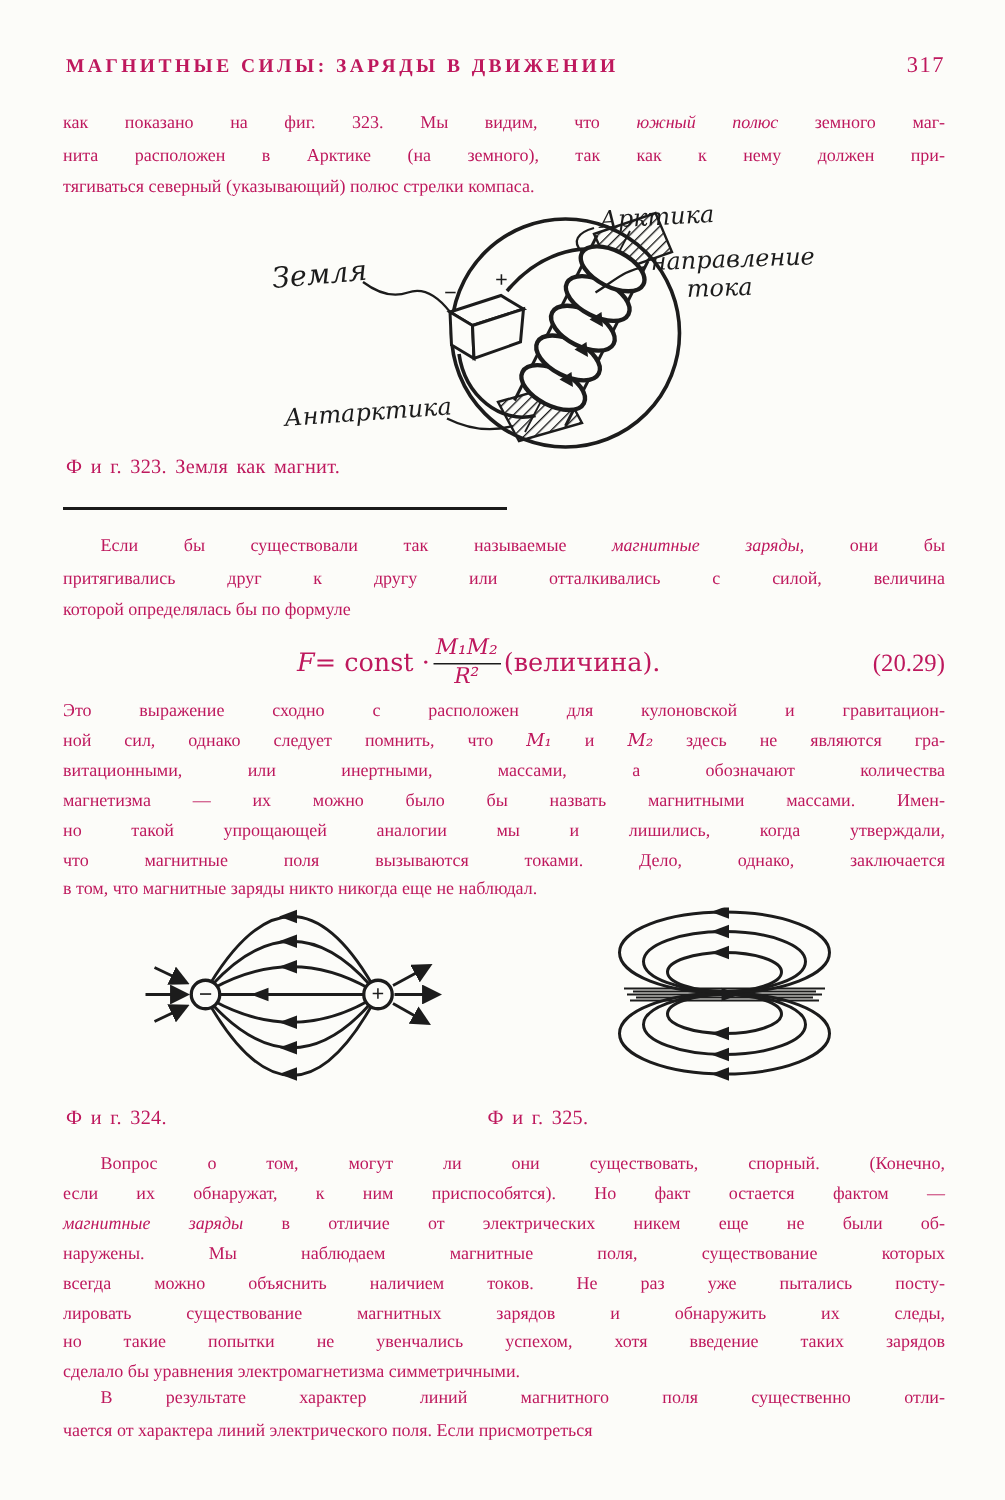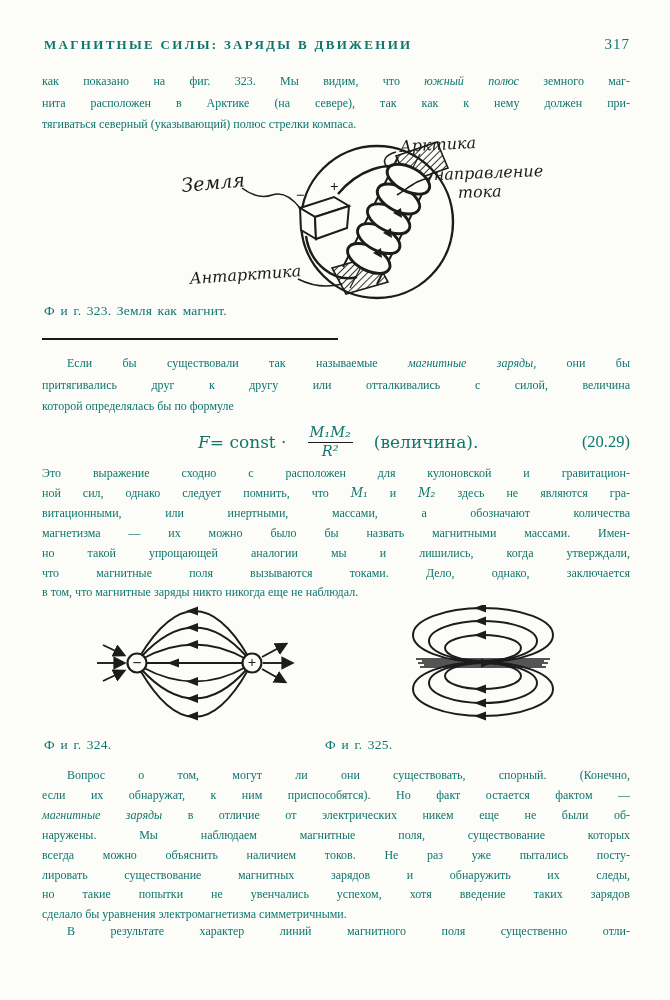--- a/index.html
+++ b/index.html
@@ -10,7 +10,7 @@
   }
   #page{
     position:relative;width:670px;height:1000px;overflow:hidden;
-    background:#fcfcf9;color:#0f766e;
+    background:#fcfcf9;color:#be185d;
   }
   .abs{position:absolute;}
   

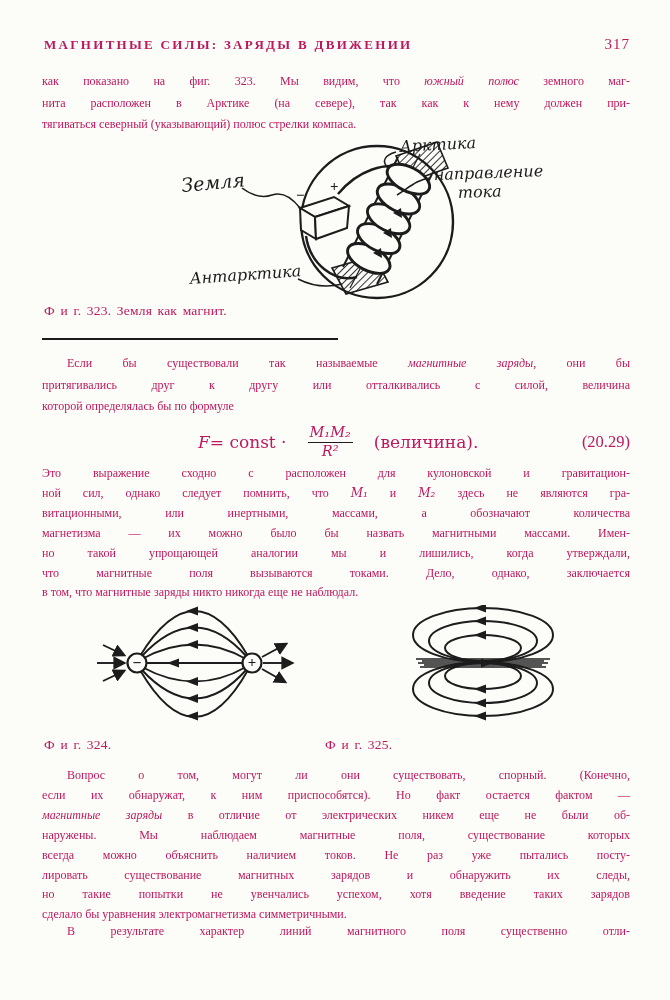--- a/index.html
+++ b/index.html
@@ -54,7 +54,7 @@
 
   <div class="abs para lh21" style="top:71px">
     <div class="ln"><span>как показано на фиг. 323. Мы видим, что </span><i class="em">южный полюс</i><span> земного маг-</span></div>
-    <div class="ln">нита расположен в Арктике (на севере), так как к нему должен при-</div>
+    <div class="ln">нита расположен в Арктике (на земного), так как к нему должен при-</div>
     <div class="ln last">тягиваться северный (указывающий) полюс стрелки компаса.</div>
   </div>
 

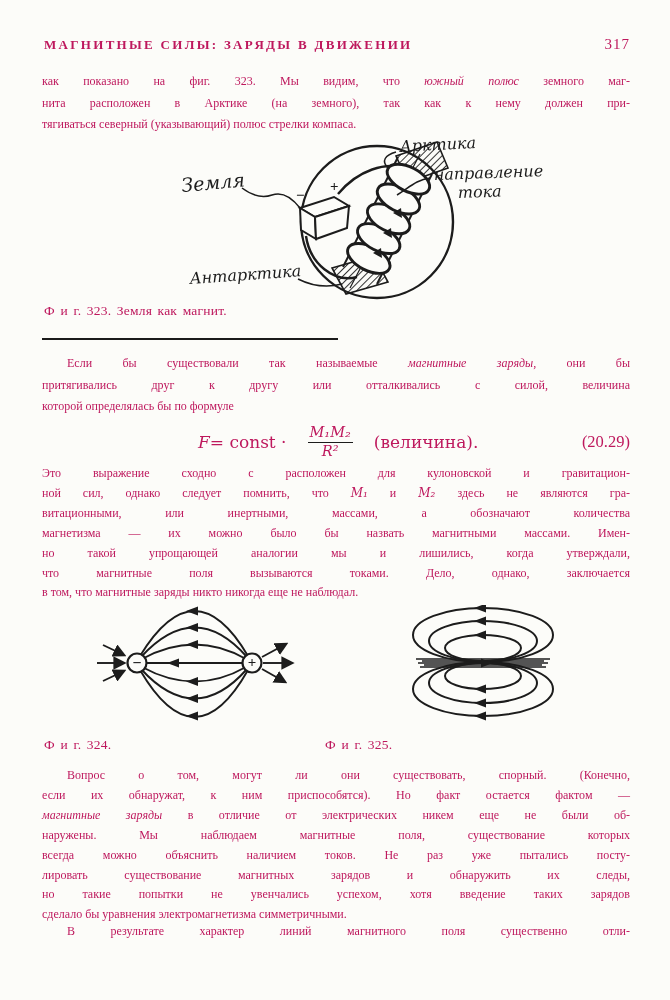--- a/index.html
+++ b/index.html
@@ -34,7 +34,7 @@
   
   .formula-row{top:420px;left:42px;width:588px;height:44px;display:flex;align-items:center;}
   .formula{margin-left:156px;font-size:17px;white-space:nowrap;display:flex;align-items:center;font-family:"DejaVu Serif",serif;}
-  .frac{display:inline-block;text-align:center;vertical-align:middle;margin:0 21px;font-size:14.5px;line-height:1.05;}
+  .frac{display:inline-block;text-align:center;vertical-align:middle;margin:0 2px;font-size:14.5px;line-height:1.05;}
   .frac .num{display:block;border-bottom:1.4px solid #1c1c1c;padding:0 2px 1px;}
   .frac .den{display:block;padding-top:1px;}
   .eqno{margin-left:auto;font-size:16.5px;}

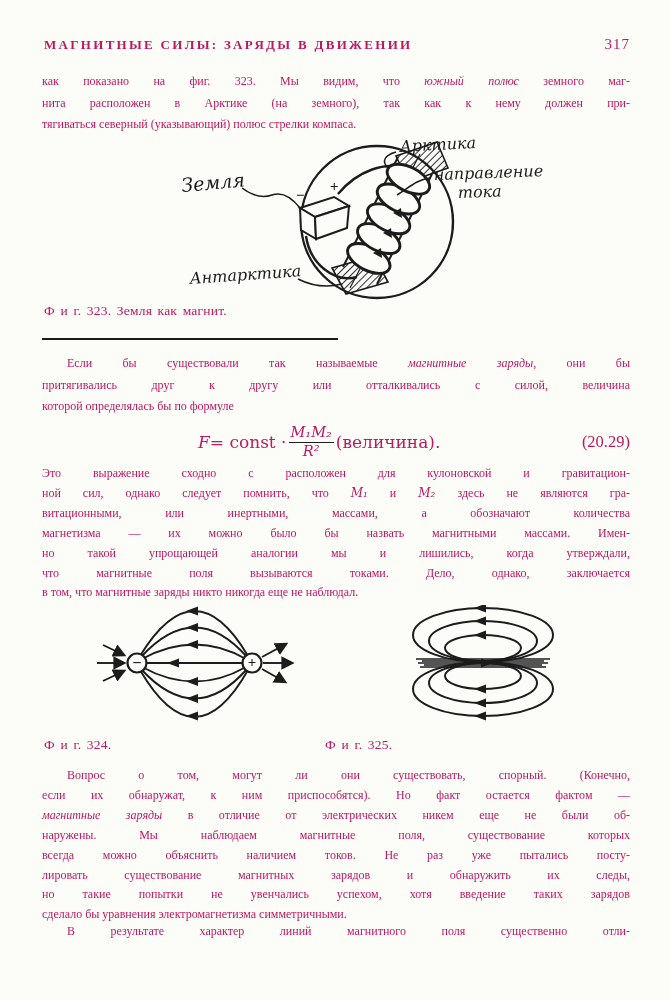--- a/index.html
+++ b/index.html
@@ -231,6 +231,7 @@
 
   <div class="abs para lh22" style="top:920px">
     <div class="ln ind">В результате характер линий магнитного поля существенно отли-</div>
+    <div class="ln last">чается от характера линий электрического поля. Если присмотреться</div>
   </div>
 
 </div>

